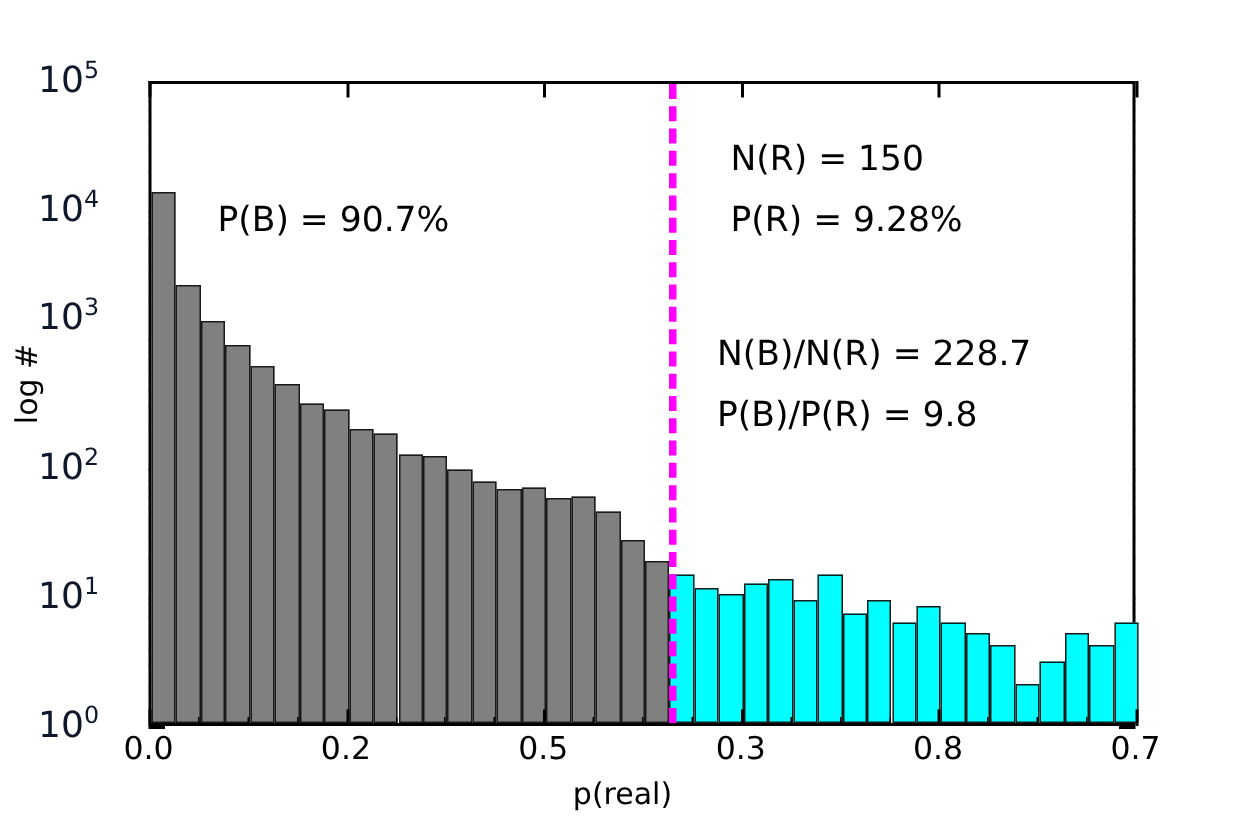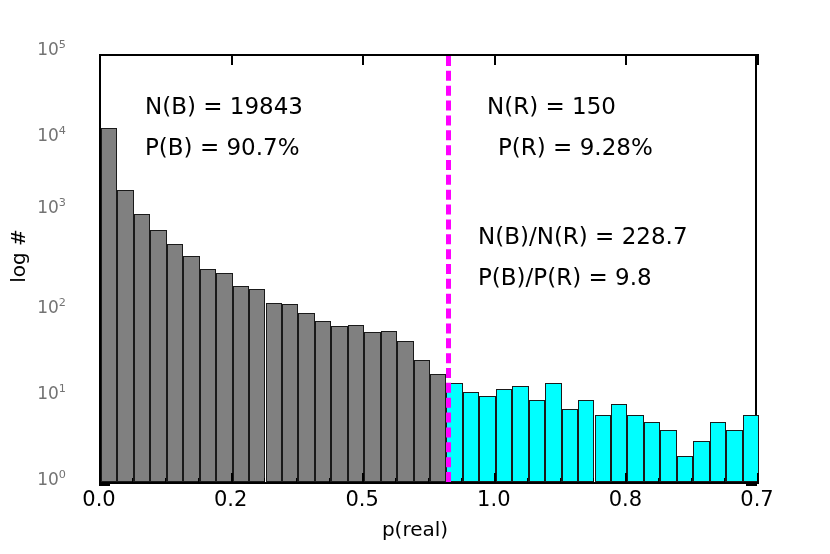--- a/index.html
+++ b/index.html
@@ -54,8 +54,8 @@
     position: absolute;
     right: 764px;
     text-align: right;
-    font-size: 17px;
-    color: #737373;
+    font-size: 24px;
+    color: #0f172a;
     white-space: nowrap;
     line-height: 1;
   }

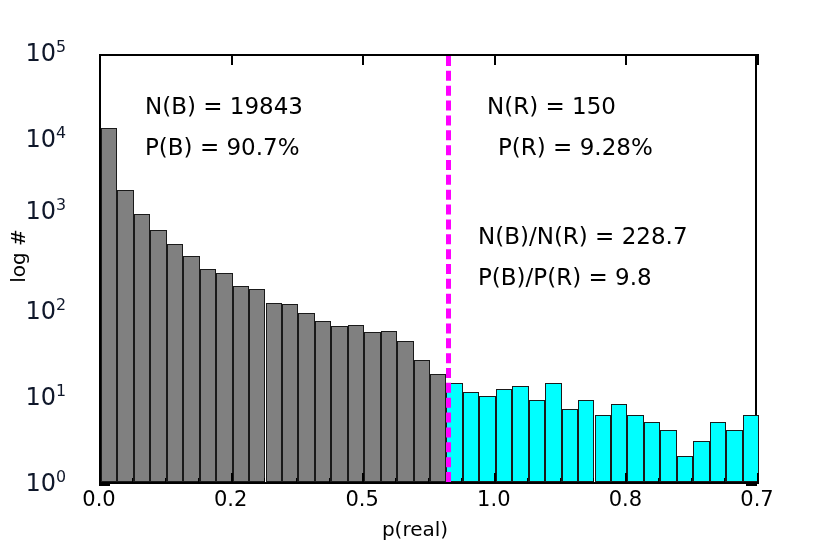--- a/index.html
+++ b/index.html
@@ -352,7 +352,6 @@
 
   <div id="xlabel">p(real)</div>
 
-  <div class="annotation" id="ann-nb">N(B) = 19843</div>
   <div class="annotation" id="ann-pb">P(B) = 90.7%</div>
   <div class="annotation" id="ann-nr">N(R) = 150</div>
   <div class="annotation" id="ann-pr">P(R) = 9.28%</div>

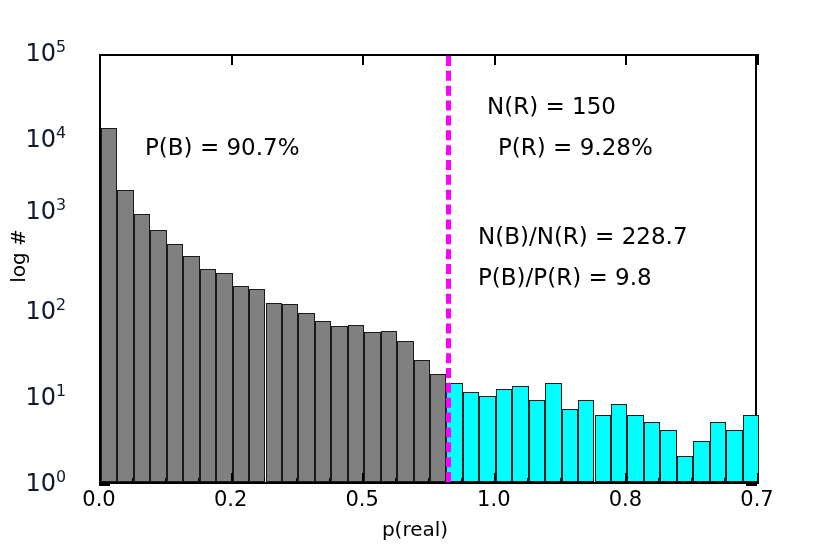--- a/index.html
+++ b/index.html
@@ -151,7 +151,7 @@
   #ann-nb  { left: 145px; top: 95px; }
   #ann-pb  { left: 145px; top: 136px; }
   #ann-nr  { left: 487px; top: 95px; }
-  #ann-pr  { left: 487px; top: 136px; margin-left: 11px; }
+  #ann-pr  { left: 487px; top: 136px; }
   #ann-nbnr{ left: 478px; top: 225px; }
   #ann-pbpr{ left: 478px; top: 266px; }
 </style>

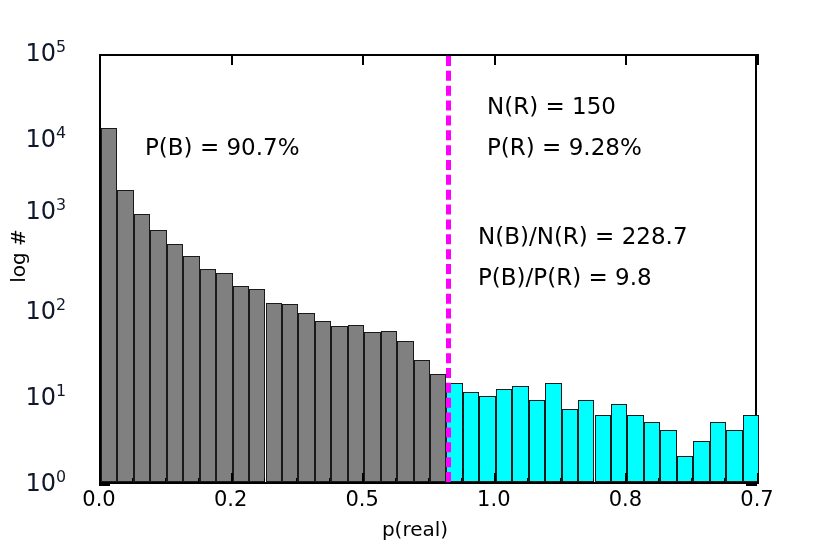--- a/index.html
+++ b/index.html
@@ -345,7 +345,7 @@
       <div class="xtick-label" style="left: 59px;">0.0</div>
       <div class="xtick-label" style="left: 190.6px;">0.2</div>
       <div class="xtick-label" style="left: 322.2px;">0.5</div>
-      <div class="xtick-label" style="left: 453.8px;">1.0</div>
+      <div class="xtick-label" style="left: 453.8px;">0.3</div>
       <div class="xtick-label" style="left: 585.4px;">0.8</div>
       <div class="xtick-label" style="left: 717px;">0.7</div>
     </div>

